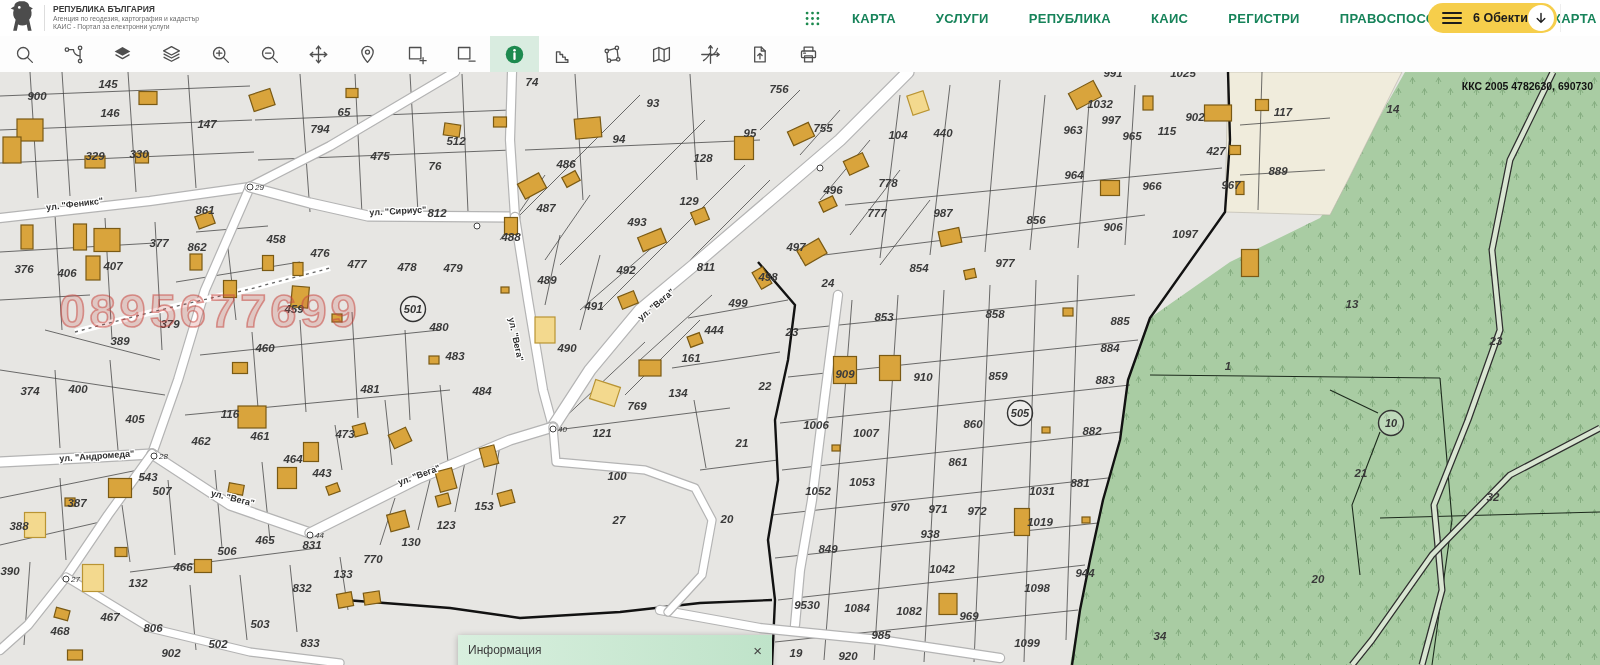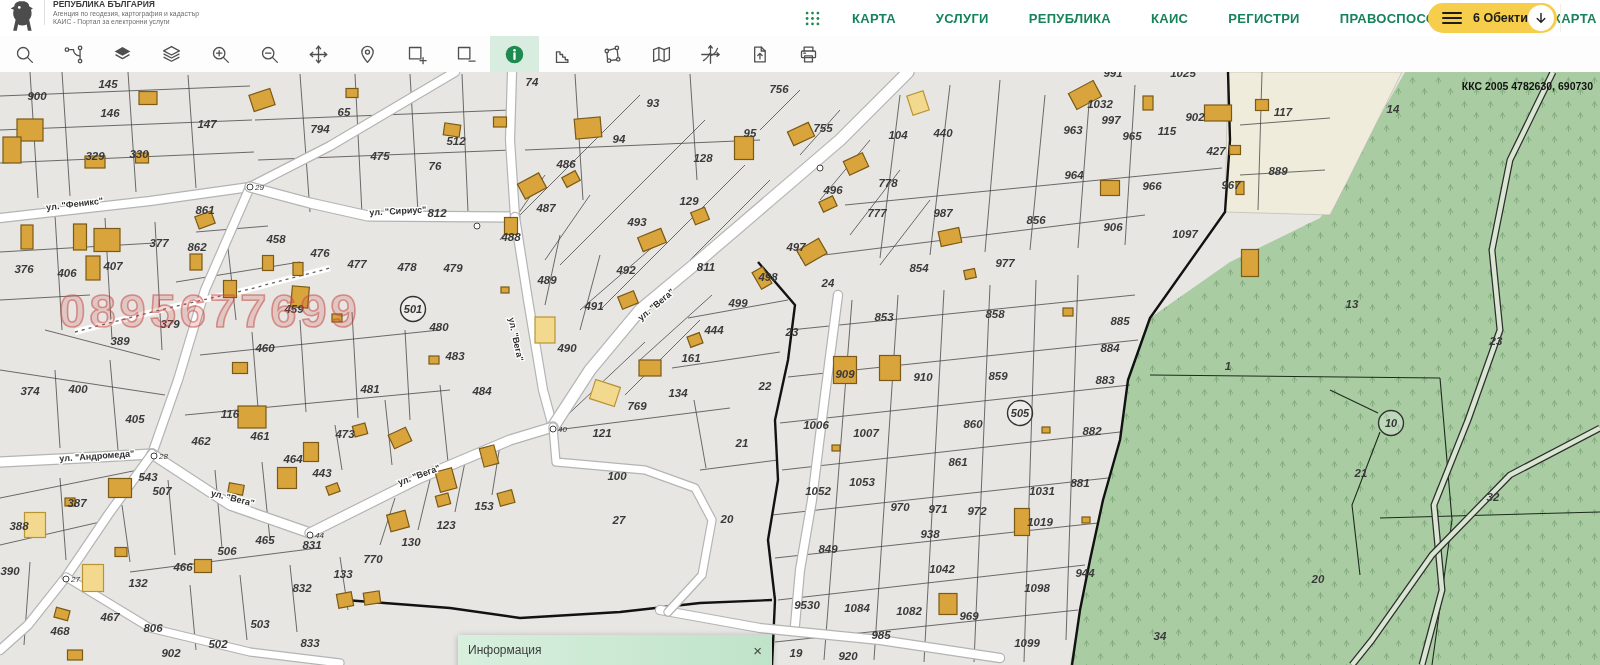--- a/index.html
+++ b/index.html
@@ -6,7 +6,7 @@
   #app{position:relative;width:1600px;height:665px;overflow:hidden;background:#fff;}
   
   #header{position:absolute;left:0;top:0;width:1600px;height:36px;background:#fff;border-bottom:1px solid #e2e2e2;display:flex;align-items:center;}
-  #logo-wrap{display:flex;align-items:flex-start;height:36px;padding-left:8px;}
+  #logo-wrap{display:flex;align-items:center;height:36px;padding-left:8px;}
   #logo-text{border-left:1px solid #ddd;margin-left:6px;padding-left:8px;line-height:1.15;}
   #logo-text .l1{font-size:8.5px;font-weight:bold;color:#3a3a3a;}
   #logo-text .l2,#logo-text .l3{font-size:6.8px;color:#6e6e6e;}

